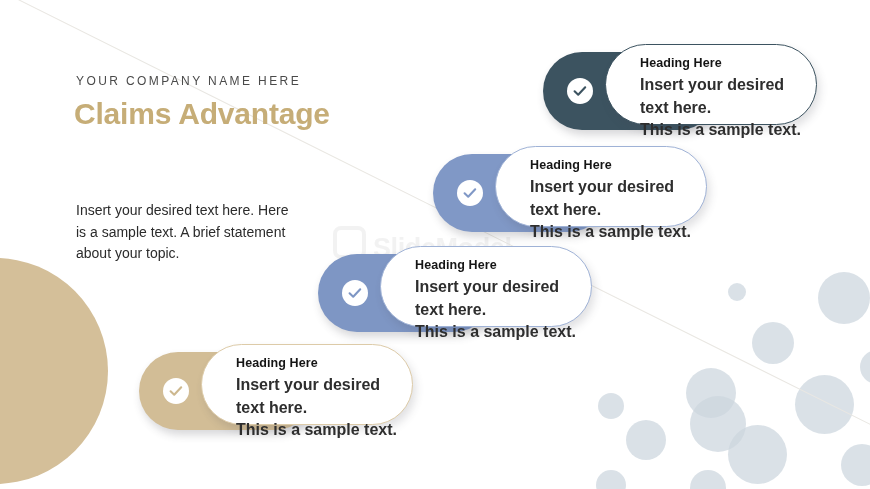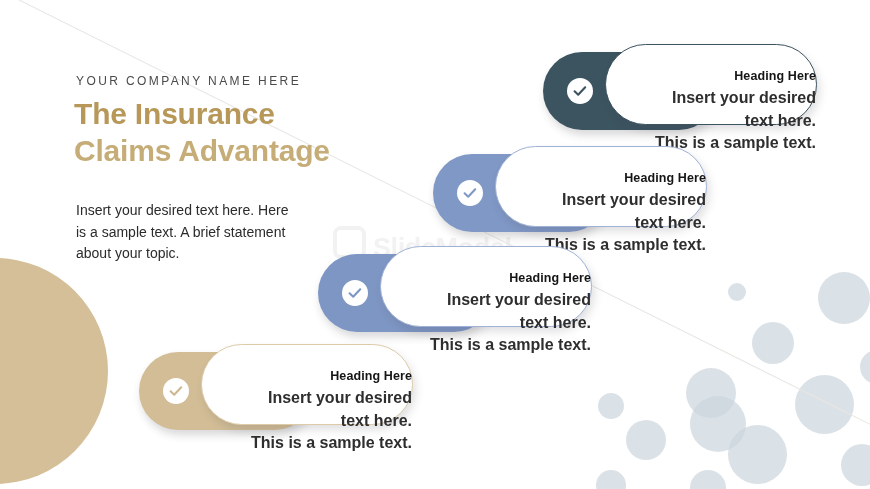--- a/index.html
+++ b/index.html
@@ -160,8 +160,7 @@
     border: 1.3px solid #cfcfcf;
     box-shadow: 3px 5px 9px rgba(70,70,80,.16);
     box-sizing: border-box;
-    padding: 24px 0 0 34px;
-    text-align: right;
+    padding: 11px 0 0 34px;
   }
   .card-heading {
     font-size: 12.5px;

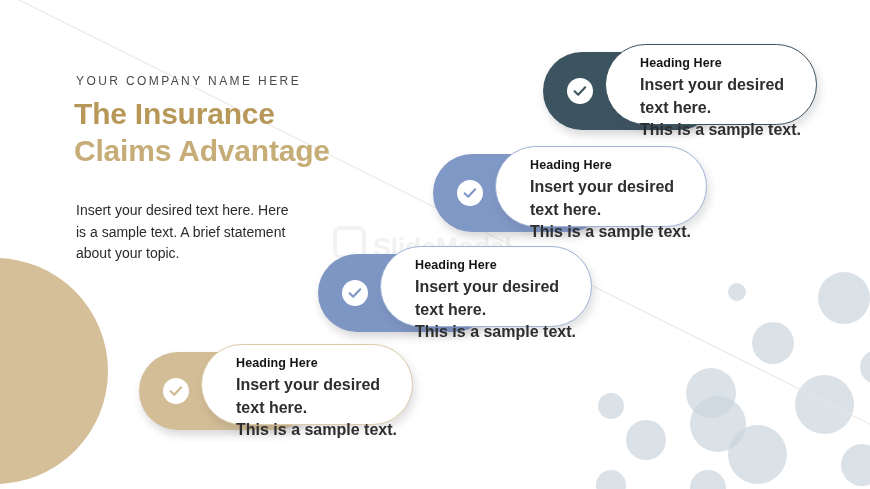--- a/index.html
+++ b/index.html
@@ -210,7 +210,6 @@
   <div class="eyebrow">YOUR COMPANY NAME HERE</div>
 
   <div class="title">
-    <div class="title-line1">The Insurance</div>
     <div class="title-line2">Claims Advantage</div>
   </div>
 

